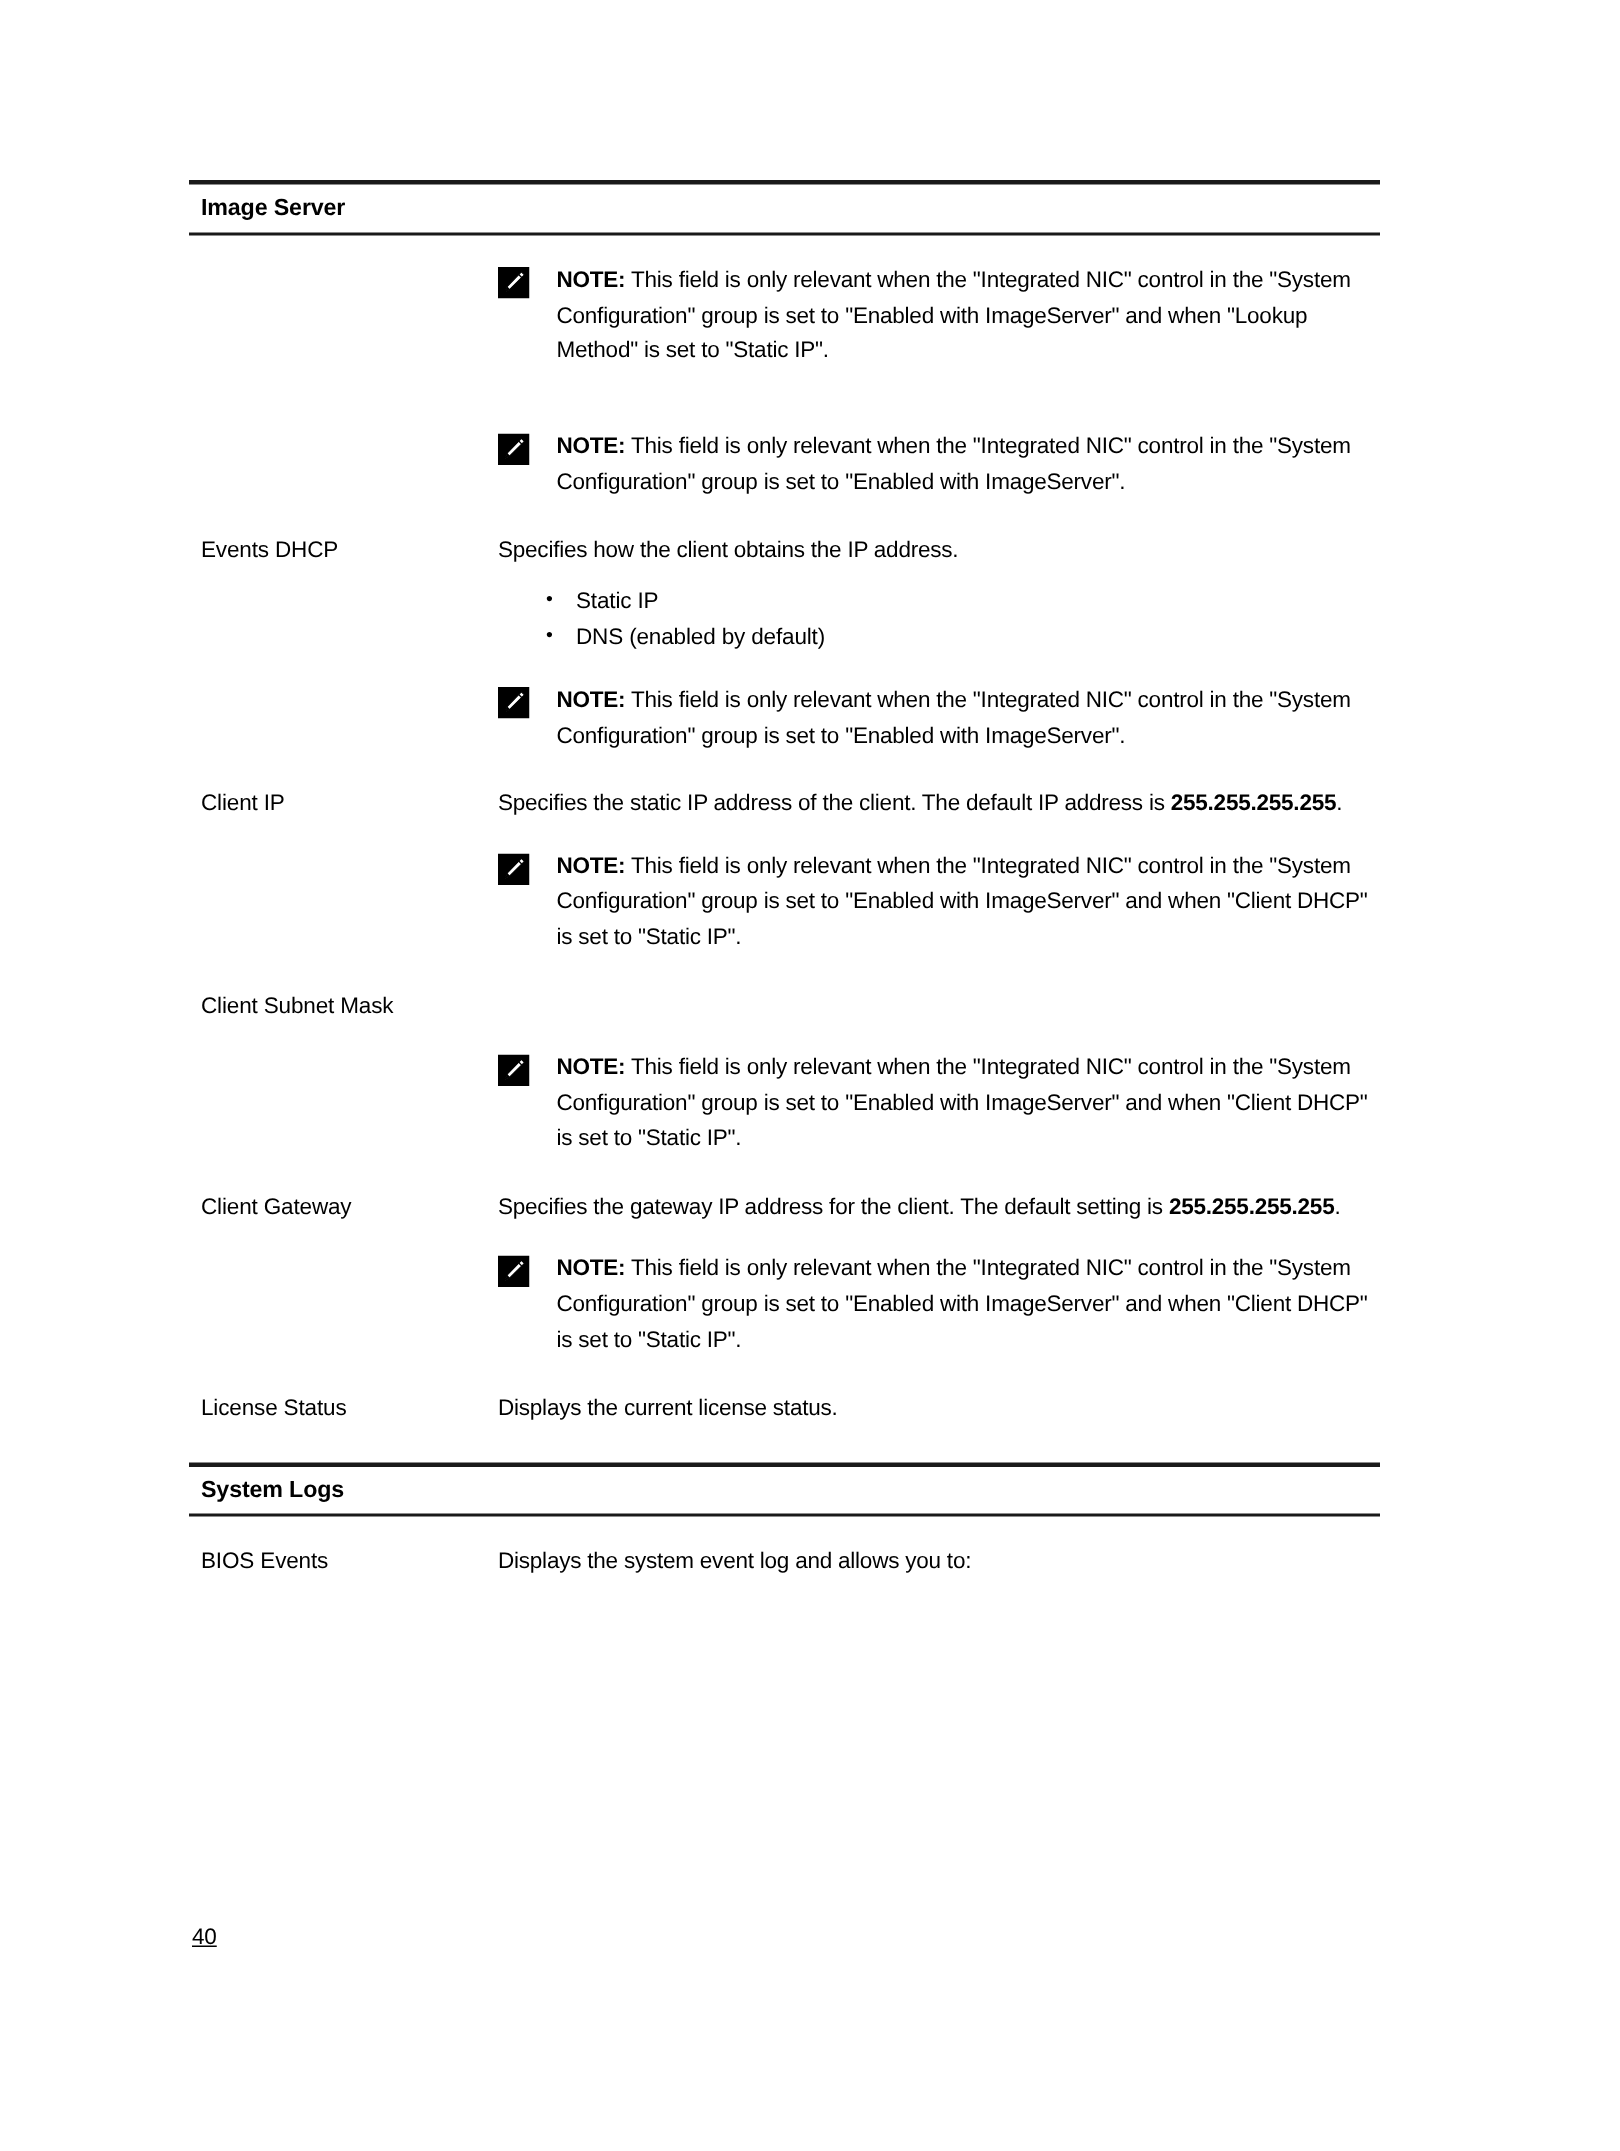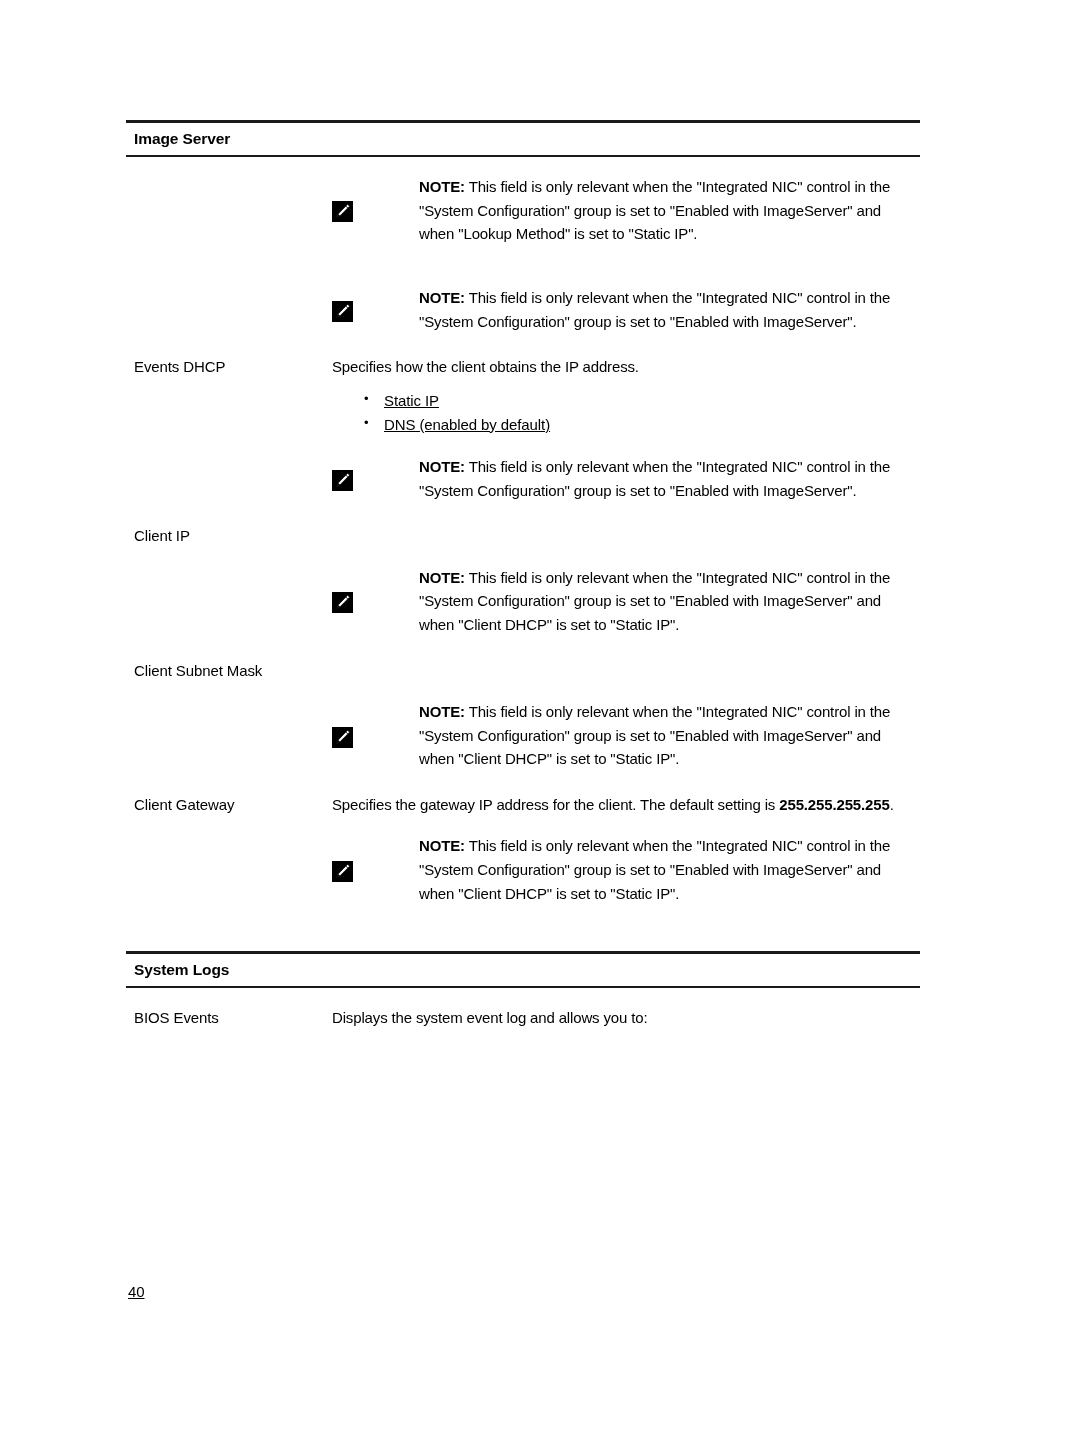--- a/index.html
+++ b/index.html
@@ -82,9 +82,8 @@
   
   .note {
     display: flex;
-    align-items: center;
+    align-items: flex-start;
     width: 100%;
-    gap: 48px;
   }
   .note-icon {
     flex: 0 0 24px;

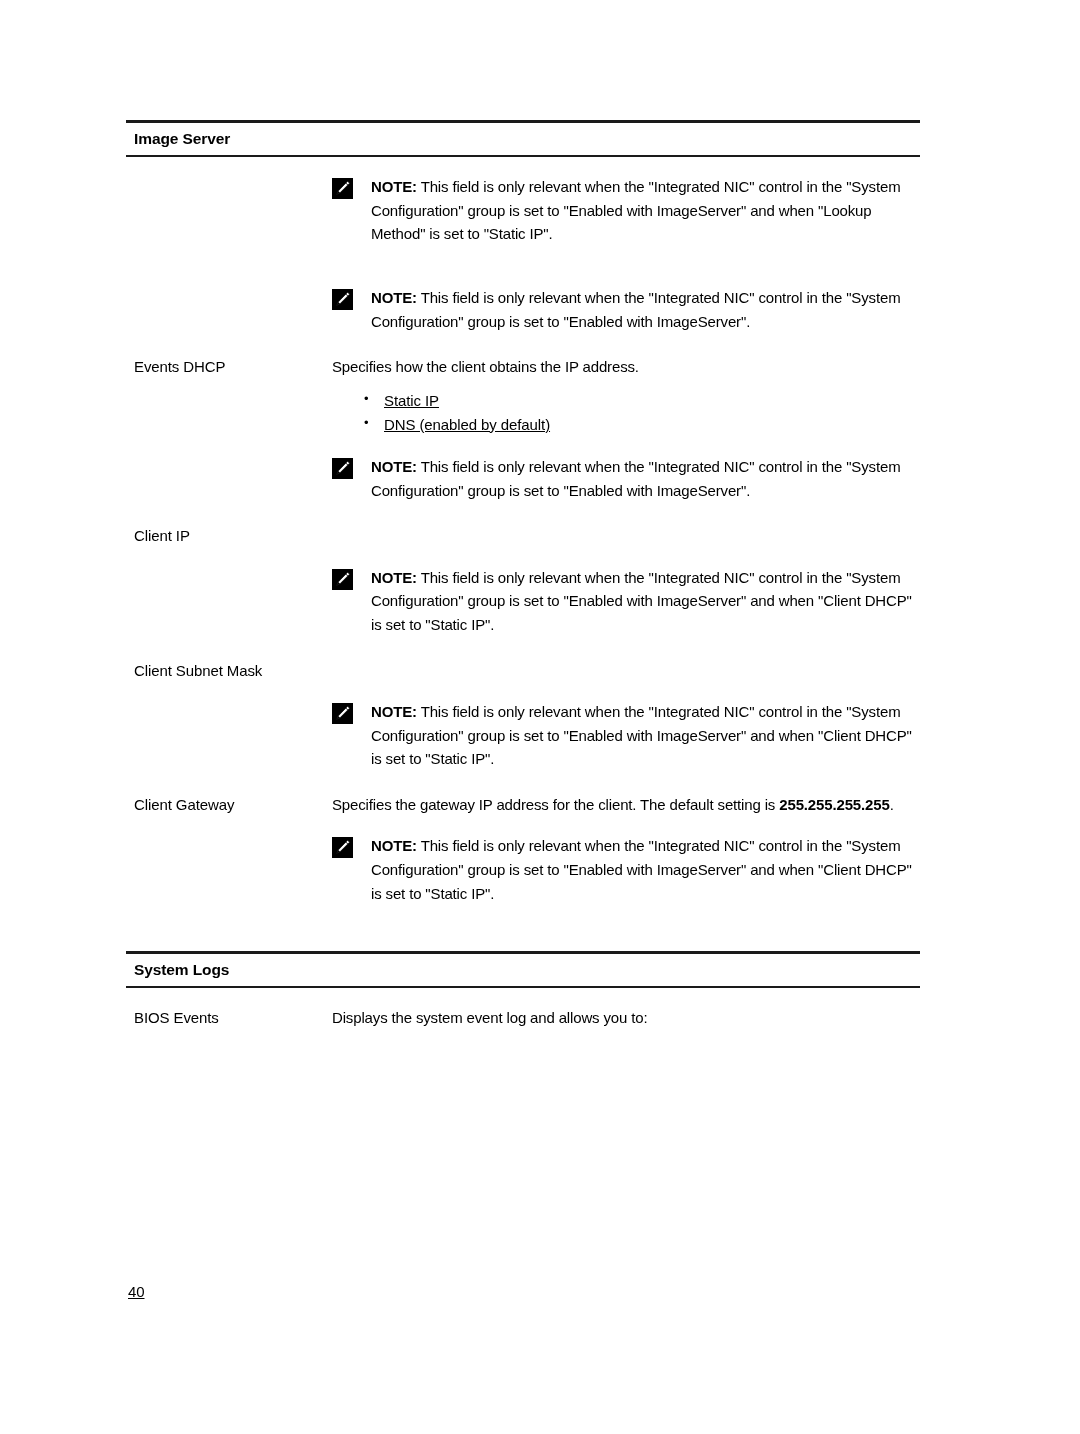--- a/index.html
+++ b/index.html
@@ -108,7 +108,6 @@
     list-style: none;
     margin: 0;
     padding: 0;
-    text-decoration: underline;
   }
   .bullets li {
     position: relative;

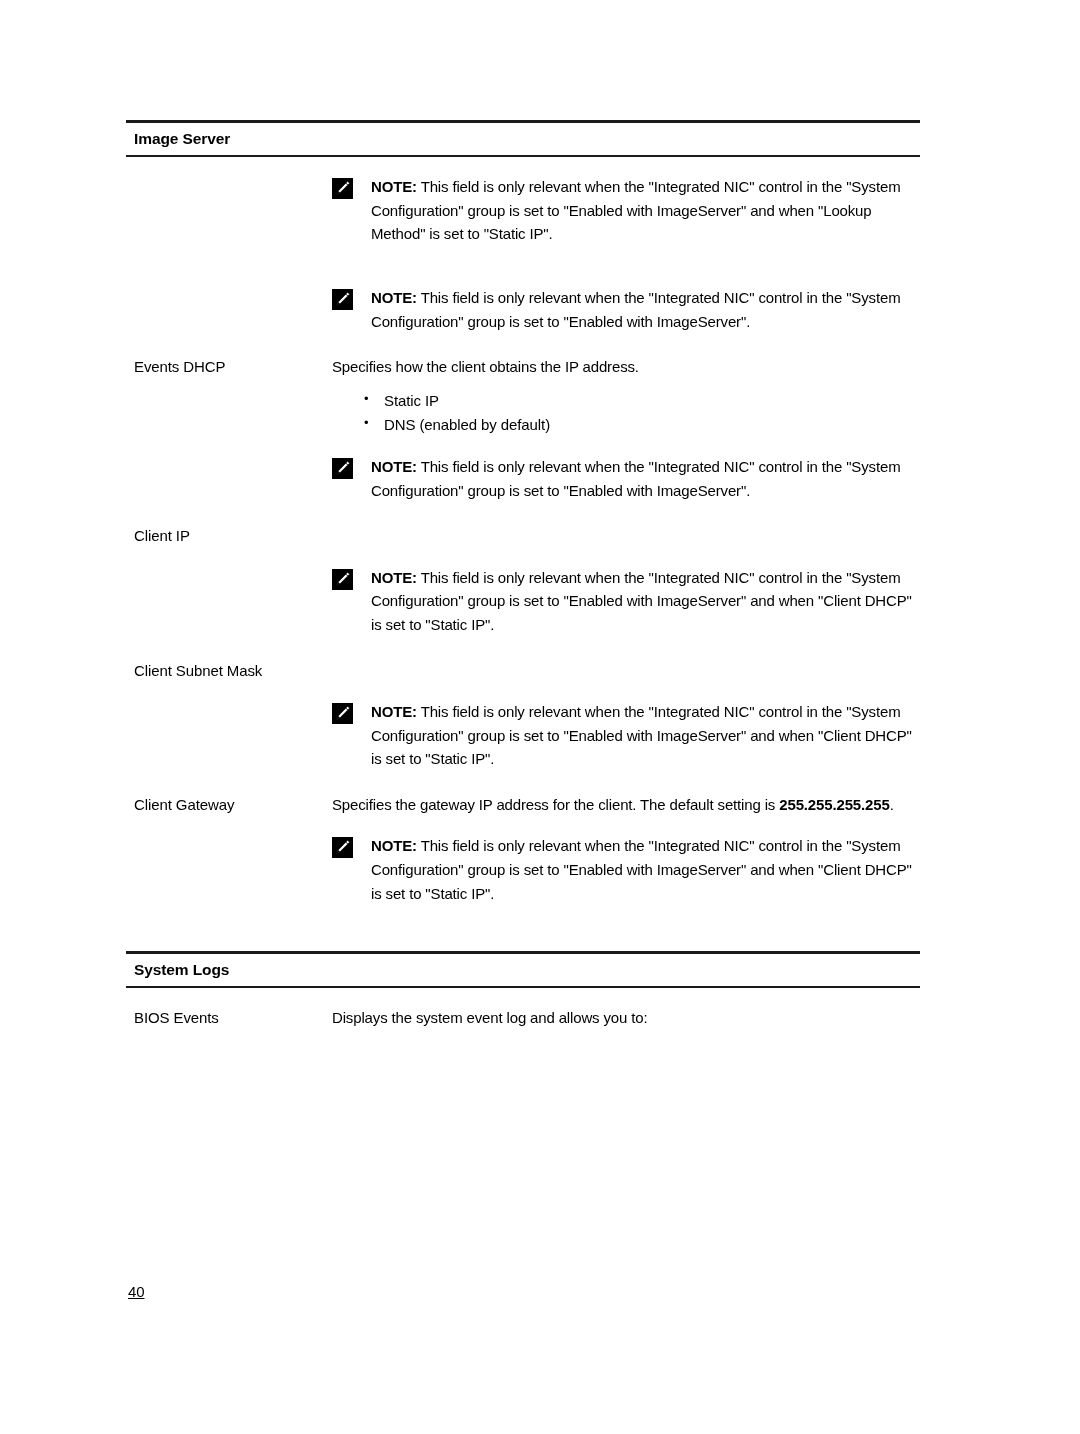--- a/index.html
+++ b/index.html
@@ -227,6 +227,7 @@
 
       <div class="row">
         <div class="row-label">Client IP</div>
+        <div class="row-body"><span>Specifies the static IP address of the client. The default IP address is </span><b>255.255.255.255</b><span>.</span></div>
       </div>
 
       <div class="spacer-md"></div>

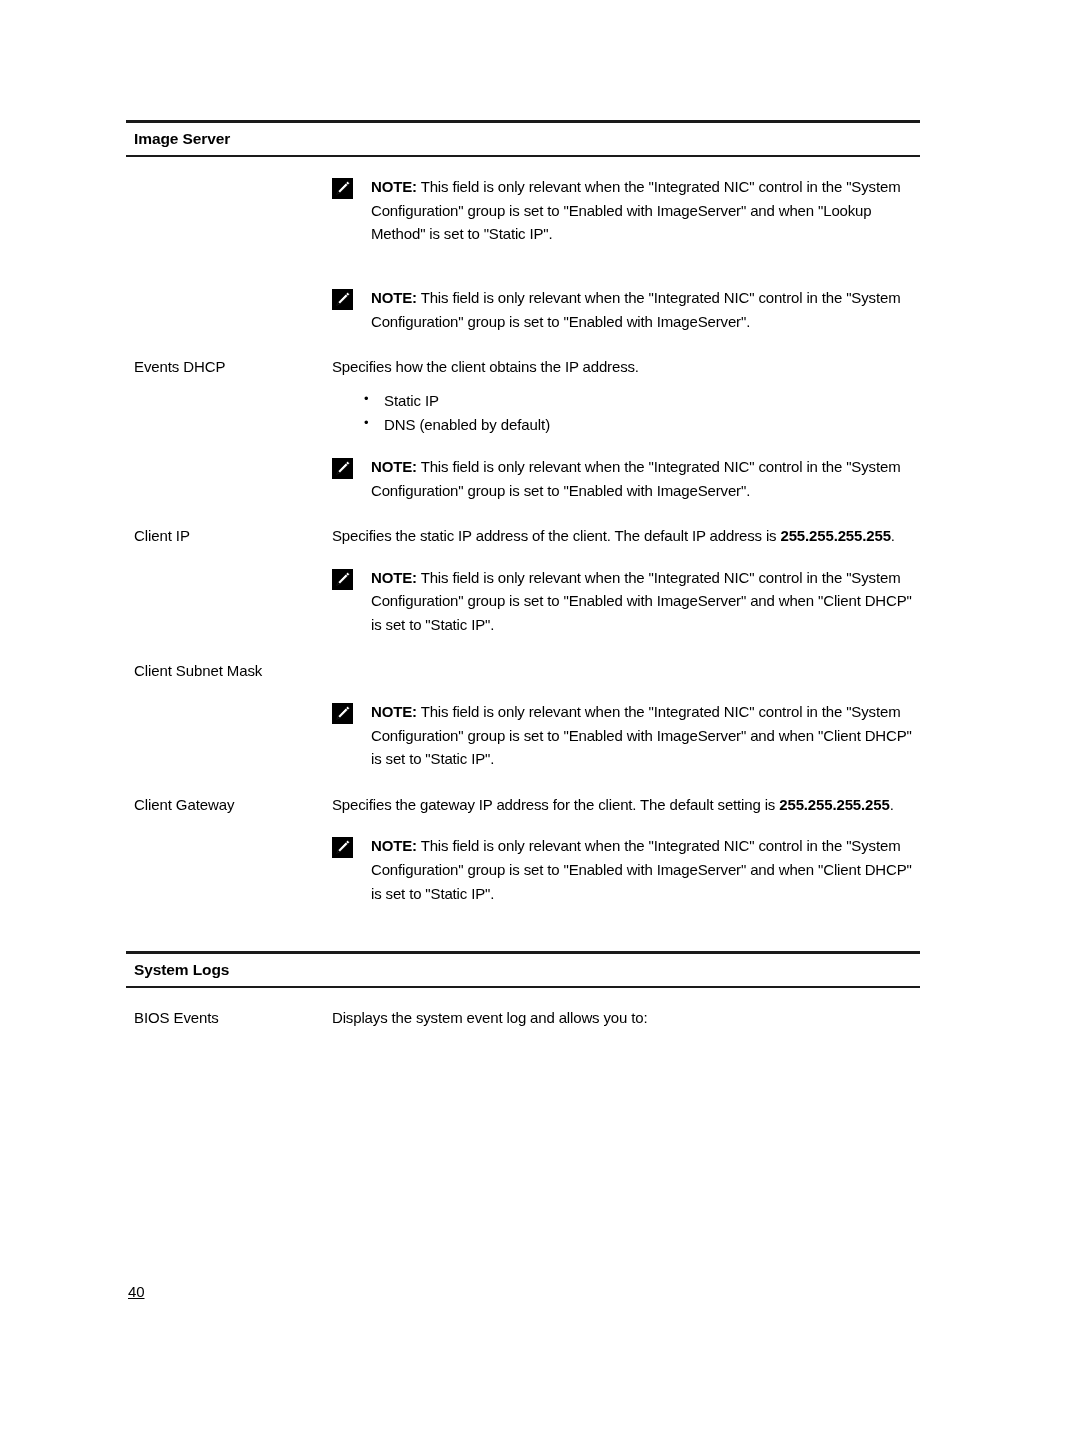--- a/index.html
+++ b/index.html
@@ -302,6 +302,10 @@
 
       <div class="spacer-lg"></div>
 
+      <div class="row">
+        <div class="row-label">License Status</div>
+        <div class="row-body"><span>Displays the current license status.</span></div>
+      </div>
 
       <div style="height:24px"></div>
     </div>

